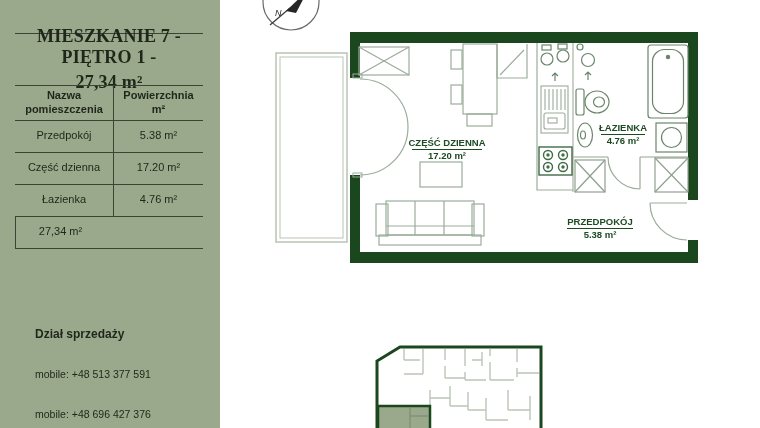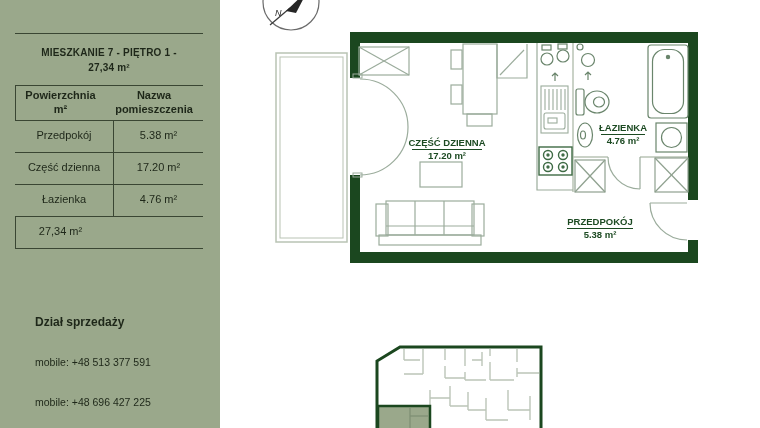--- a/index.html
+++ b/index.html
@@ -9,7 +9,7 @@
   .sidebar{position:absolute;left:0;top:0;width:220px;height:428px;background:#9AA88B;color:#1E2719;}
   .sb-title{position:absolute;top:33px;left:15px;width:188px;height:51px;
             border-top:1.5px solid #3A4633;display:flex;flex-direction:column;justify-content:center;
-            gap:4px;text-align:center;font-weight:bold;font-size:10px;letter-spacing:.2px;}
+            gap:4px;text-align:center;font-weight:bold;font-size:18px;letter-spacing:.2px;font-family:Liberation Serif, serif;}
   .sb-table{position:absolute;top:85px;left:15px;width:188px;border-top:1.5px solid #3A4633;}
   .sb-row{display:flex;border-bottom:1.5px solid #3A4633;}
   .sb-cell{width:98px;min-height:31px;display:flex;align-items:center;justify-content:center;

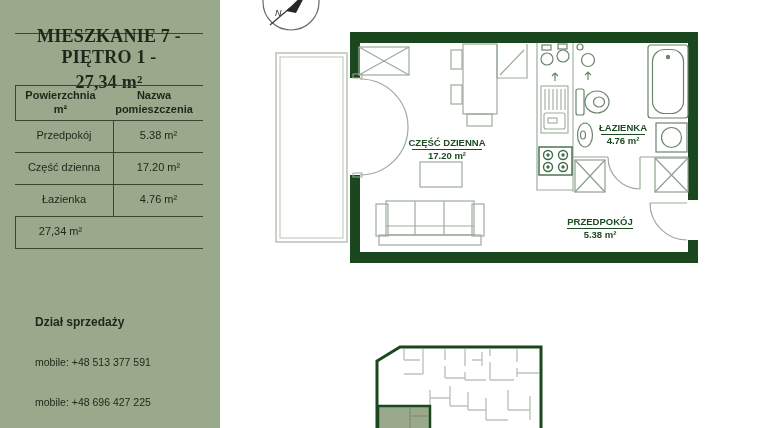--- a/index.html
+++ b/index.html
@@ -36,8 +36,8 @@
 
     <div class="sb-table">
       <div class="sb-row">
+        <div class="sb-cell" style="font-weight:bold">Nazwa pomieszczenia</div>
         <div class="sb-cell val" style="font-weight:bold">Powierzchnia m²</div>
-        <div class="sb-cell" style="font-weight:bold">Nazwa pomieszczenia</div>
       </div>
       <div class="sb-row">
         <div class="sb-cell">Przedpokój</div>

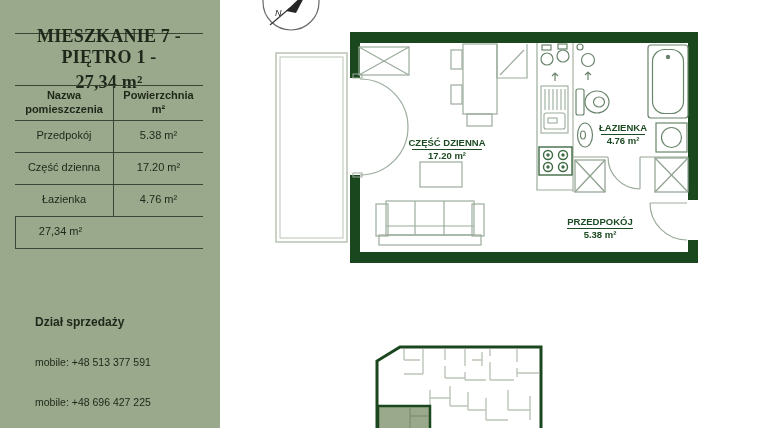--- a/index.html
+++ b/index.html
@@ -15,7 +15,7 @@
   .sb-cell{width:98px;min-height:31px;display:flex;align-items:center;justify-content:center;
            text-align:center;font-size:11px;padding:3px 5px;box-sizing:border-box;line-height:1.25;}
   .sb-cell.val{width:90px;border-left:1.5px solid #3A4633;}
-  .sb-contact{position:absolute;left:35px;top:316px;font-size:10.5px;line-height:1;}
+  .sb-contact{position:absolute;left:35px;top:328px;font-size:10.5px;line-height:1;}
   .sb-contact-heading{font-weight:bold;font-size:12px;margin-bottom:11px;}
   .sb-contact-line{margin-bottom:9px;margin-top:29px;}
   

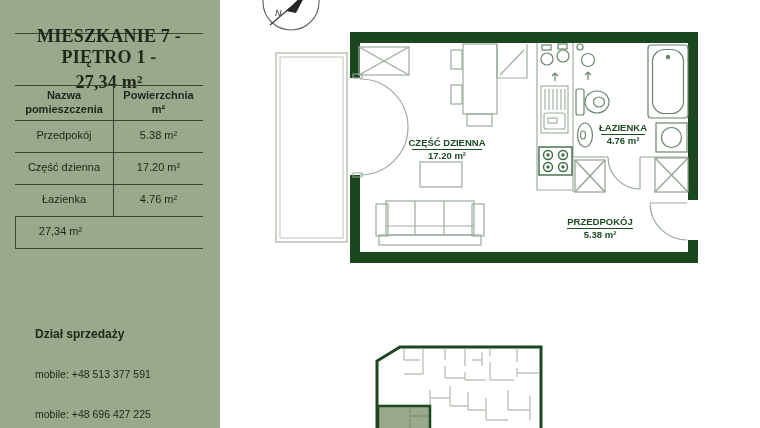--- a/index.html
+++ b/index.html
@@ -59,7 +59,7 @@
     <div class="sb-contact">
       <div class="sb-contact-heading">Dział sprzedaży</div>
       <div class="sb-contact-line">mobile: +48 513 377 591</div>
-      <div class="sb-contact-line">mobile: +48 696 427 225</div>
+      <div class="sb-contact-line">mobile: +48 696 427 376</div>
     </div>
   </aside>
 

